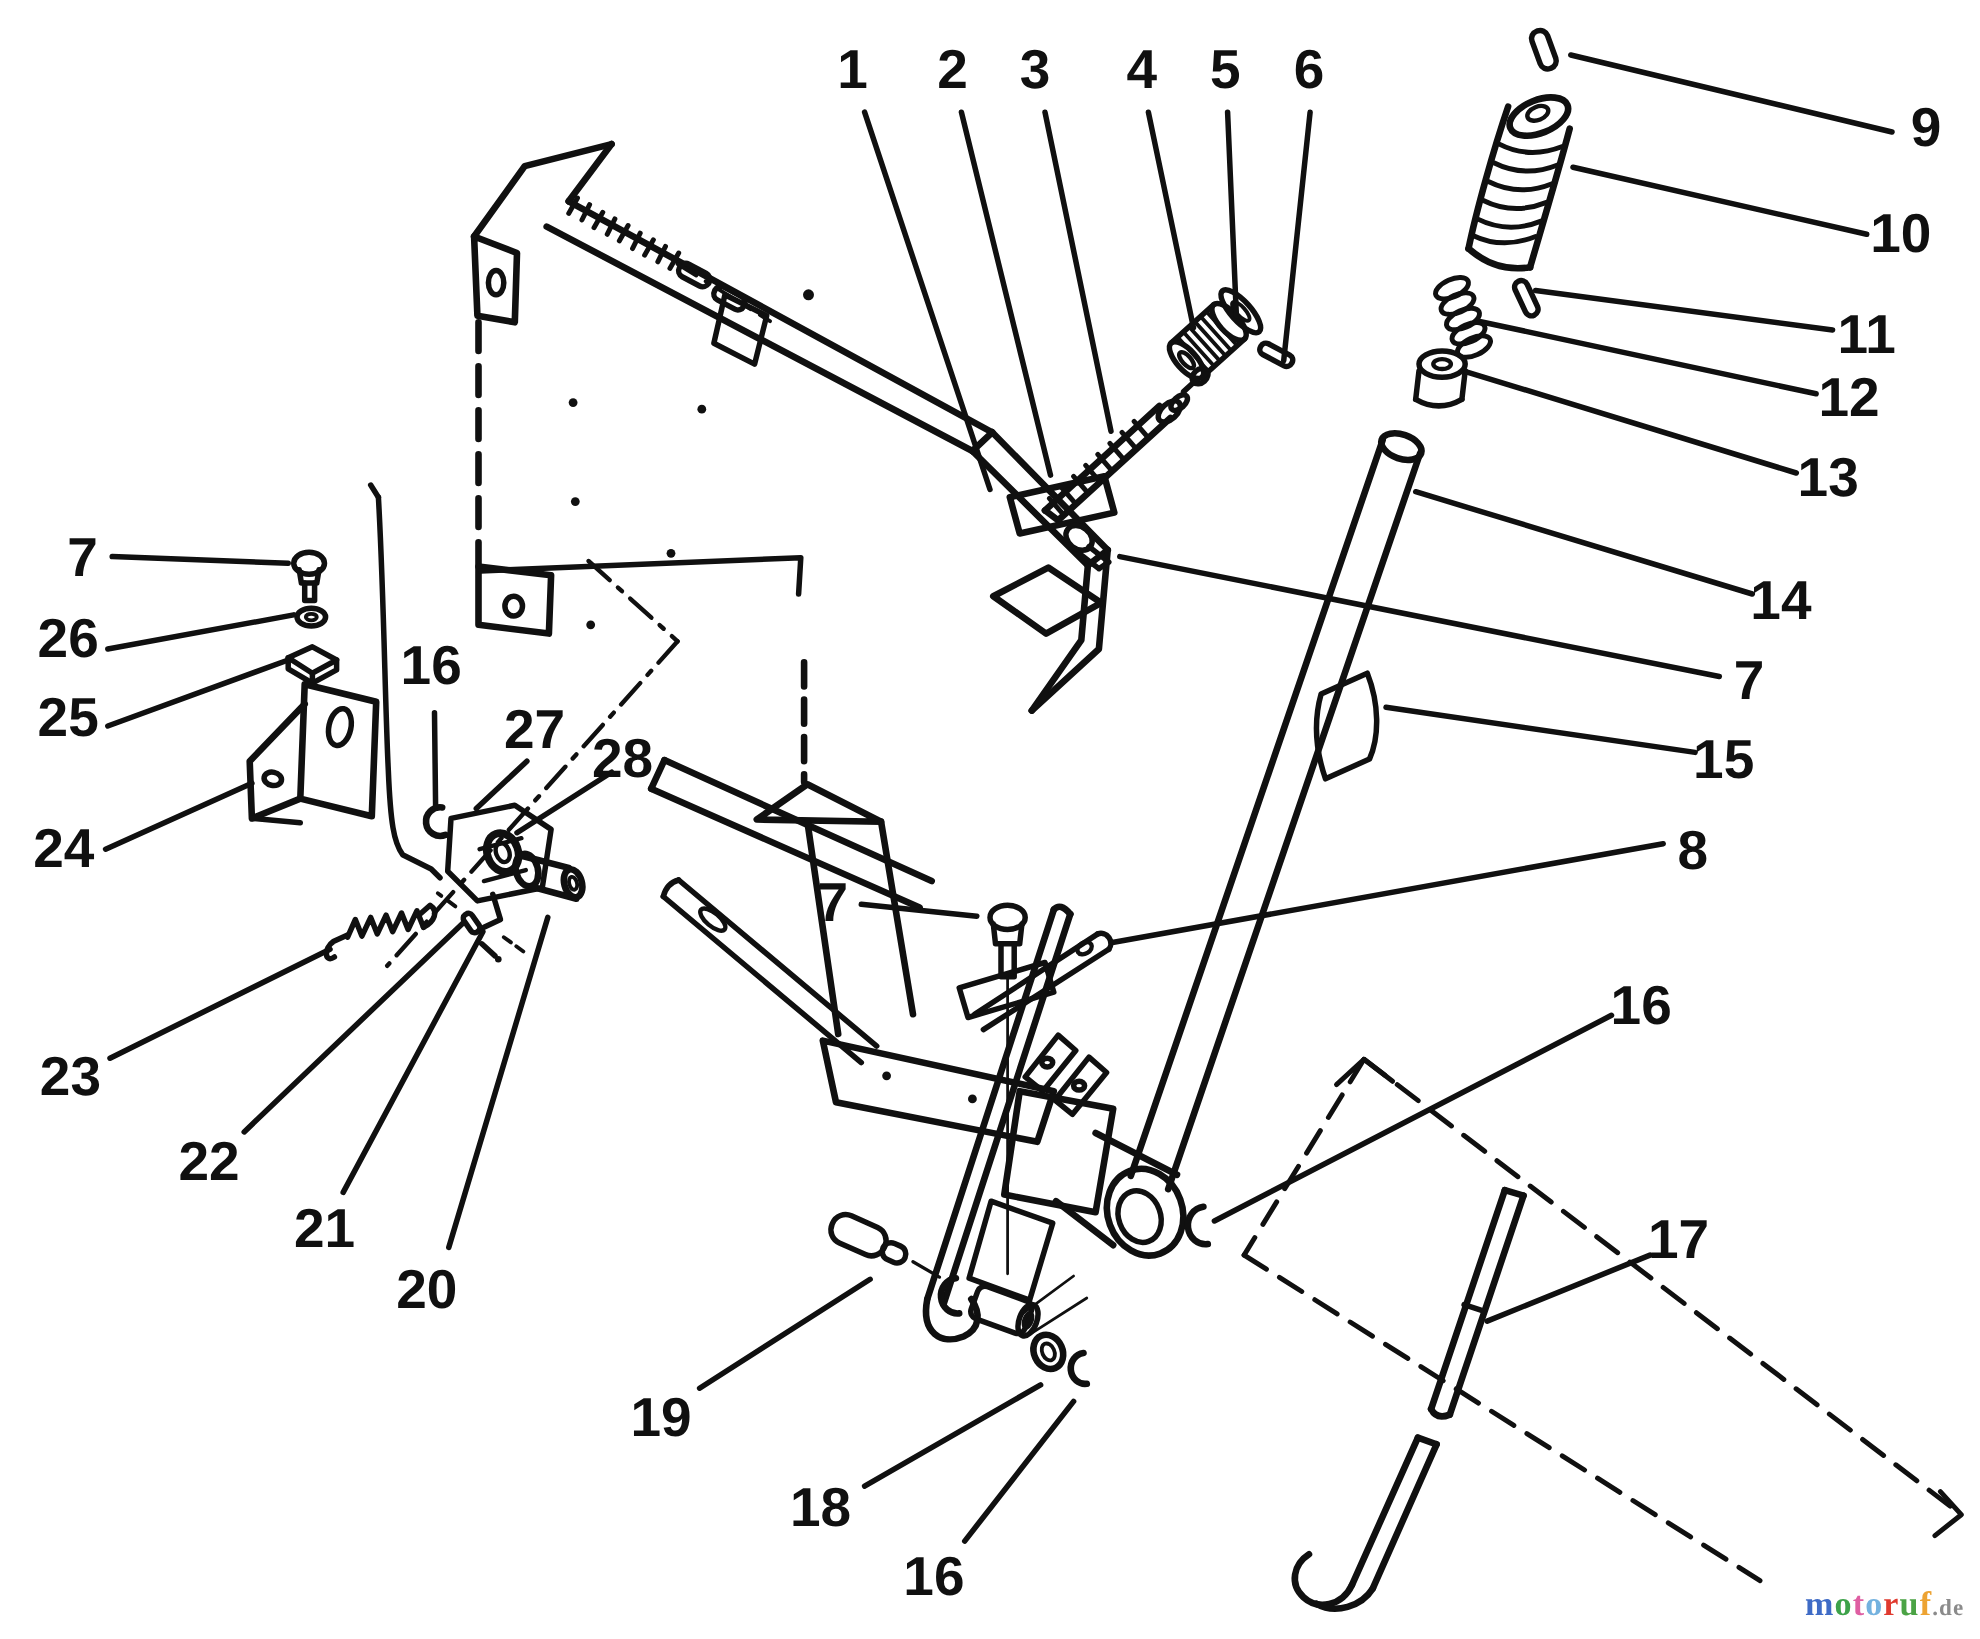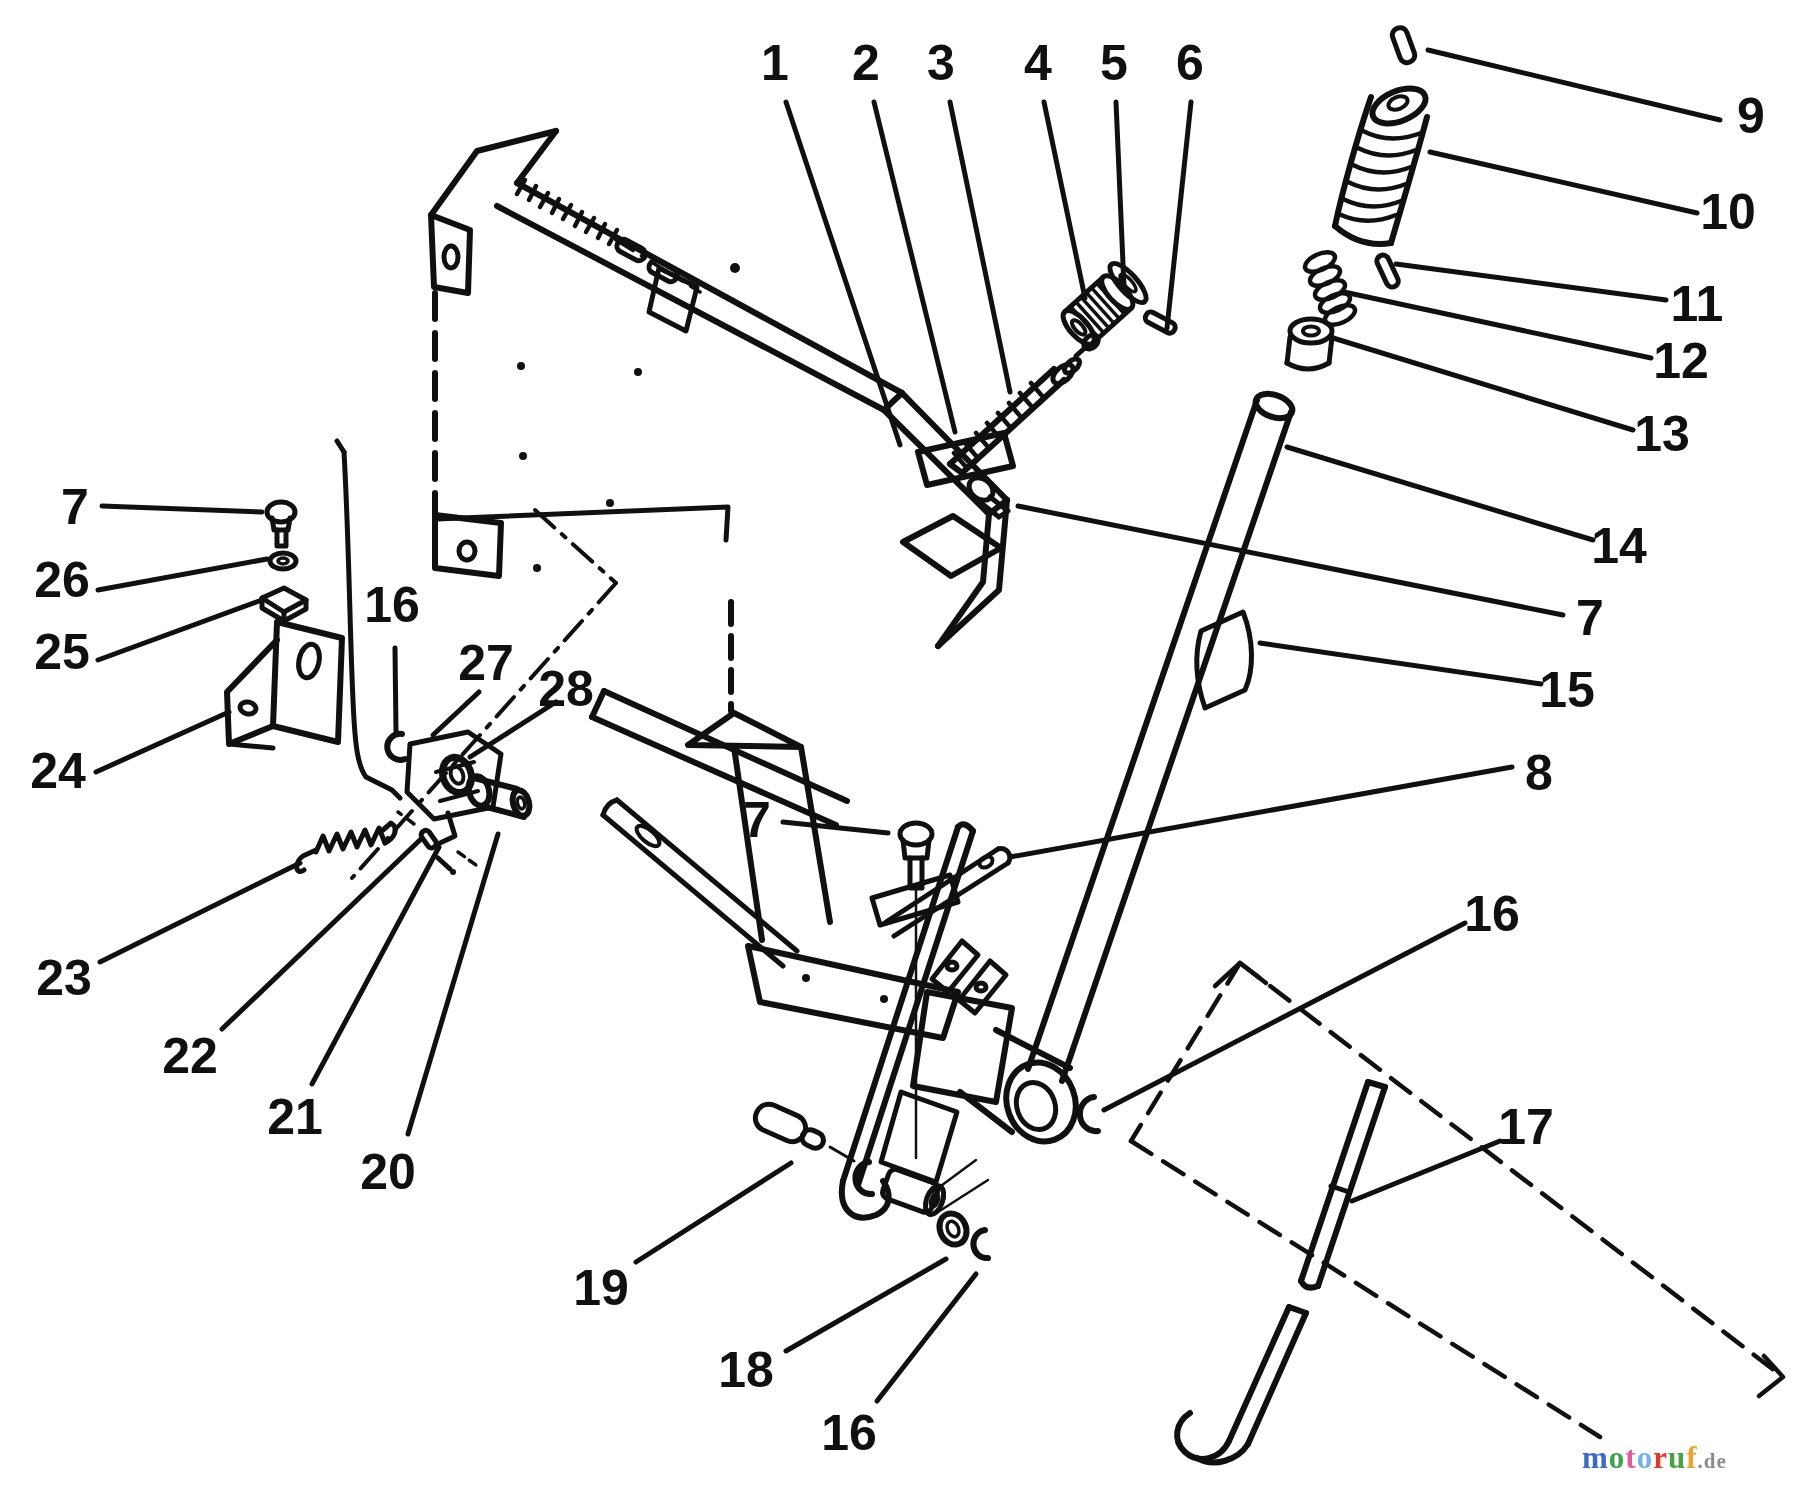--- a/index.html
+++ b/index.html
@@ -362,7 +362,7 @@
       </g>
 </svg>
 
-<div class="watermark" style="left:1582px;top:1440px;">
+<div class="watermark" style="left:1641px;top:1440px;">
   <span id="wm-word"><span style="color: rgb(63, 107, 198);">m</span><span style="color: rgb(61, 162, 74);">o</span><span style="color: rgb(223, 94, 162);">t</span><span style="color: rgb(116, 178, 223);">o</span><span style="color: rgb(224, 58, 47);">r</span><span style="color: rgb(75, 163, 69);">u</span><span style="color: rgb(237, 163, 50);">f</span></span><span id="wm-suffix" class="suffix" style="color: rgb(139, 139, 139);">.de</span>
 </div>
 

